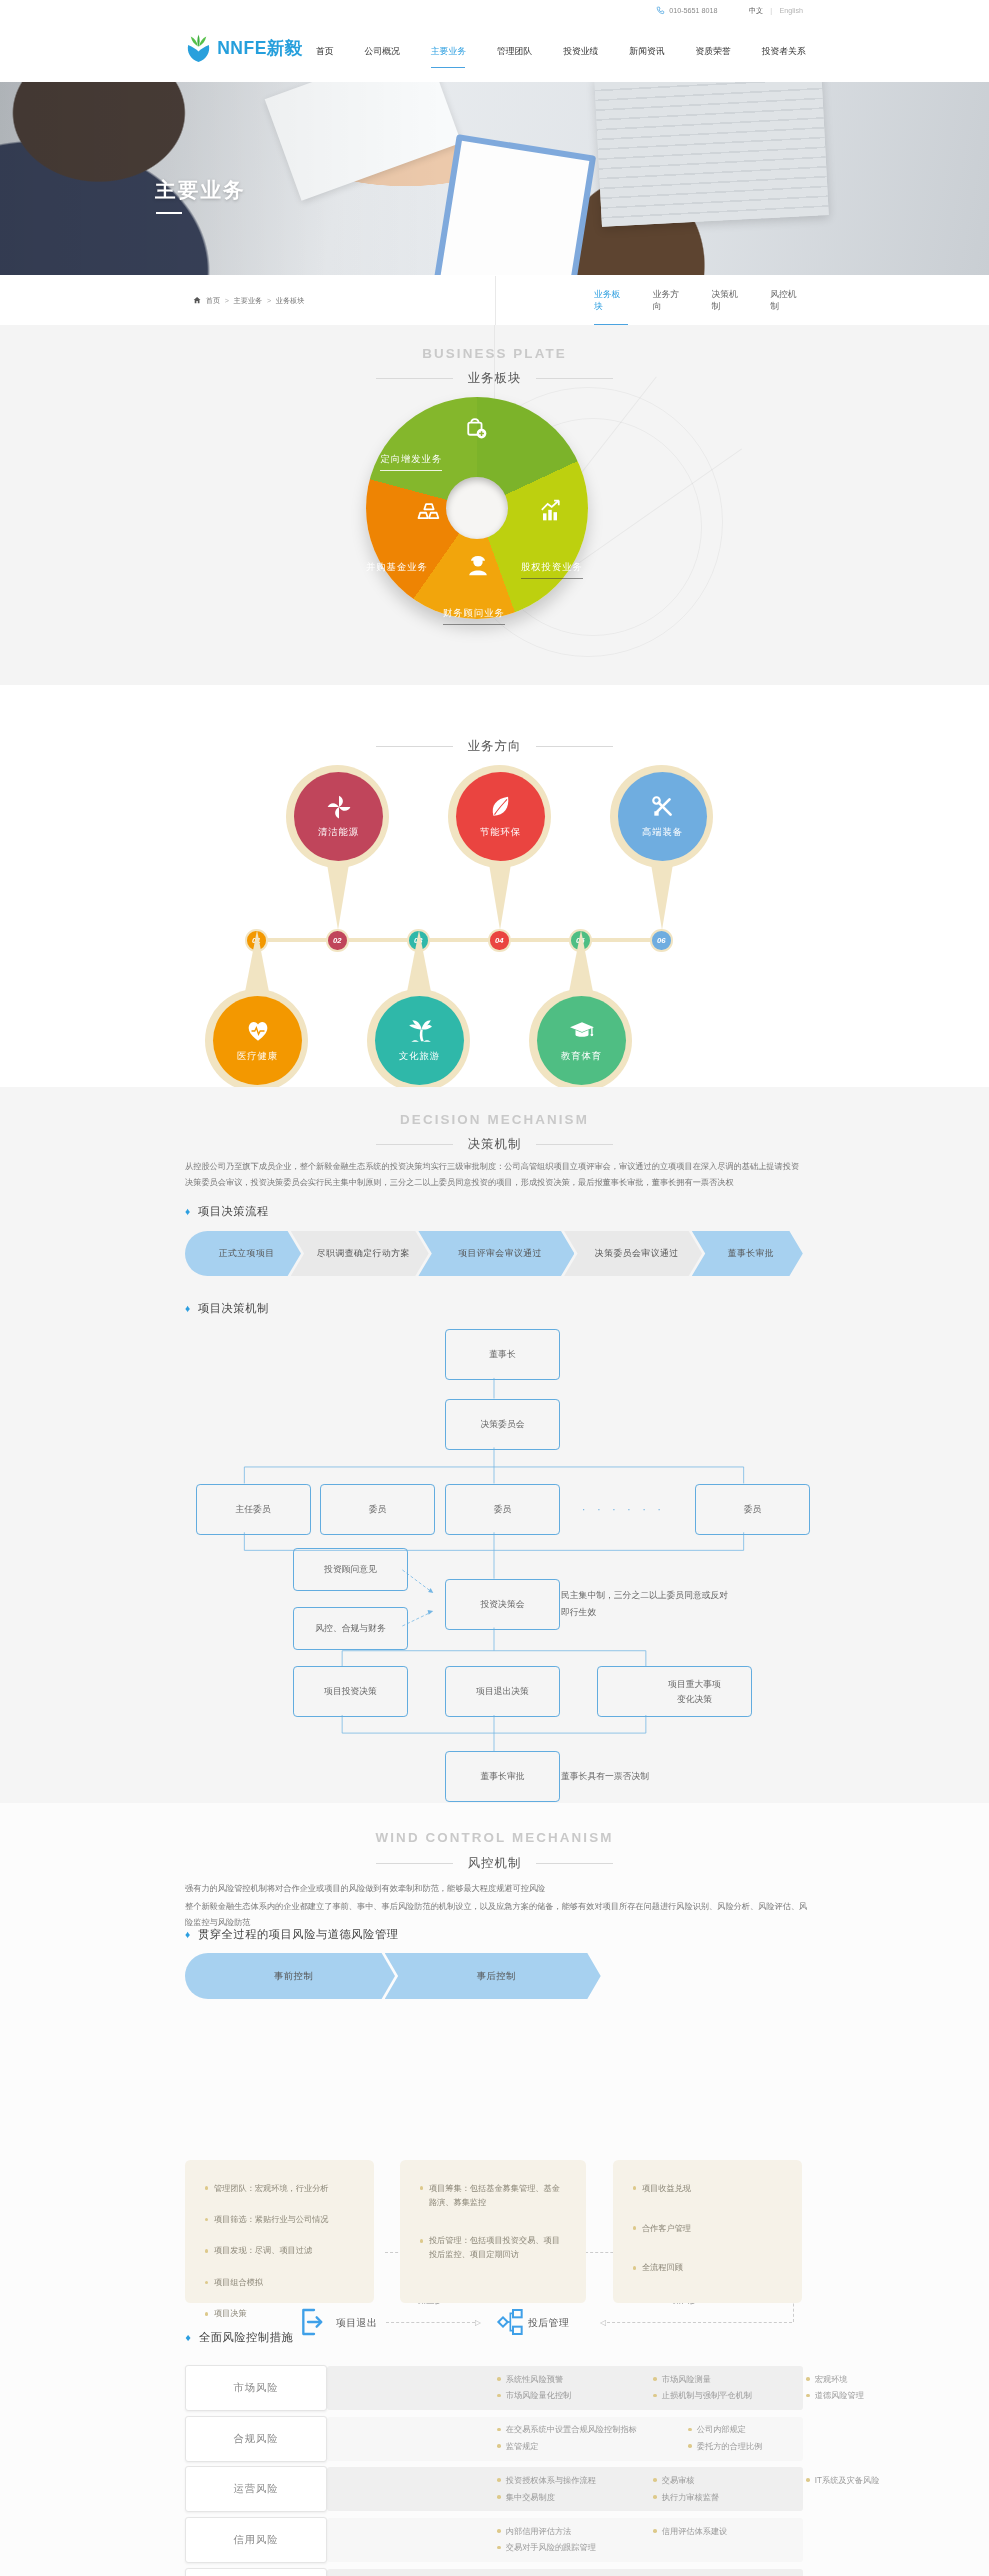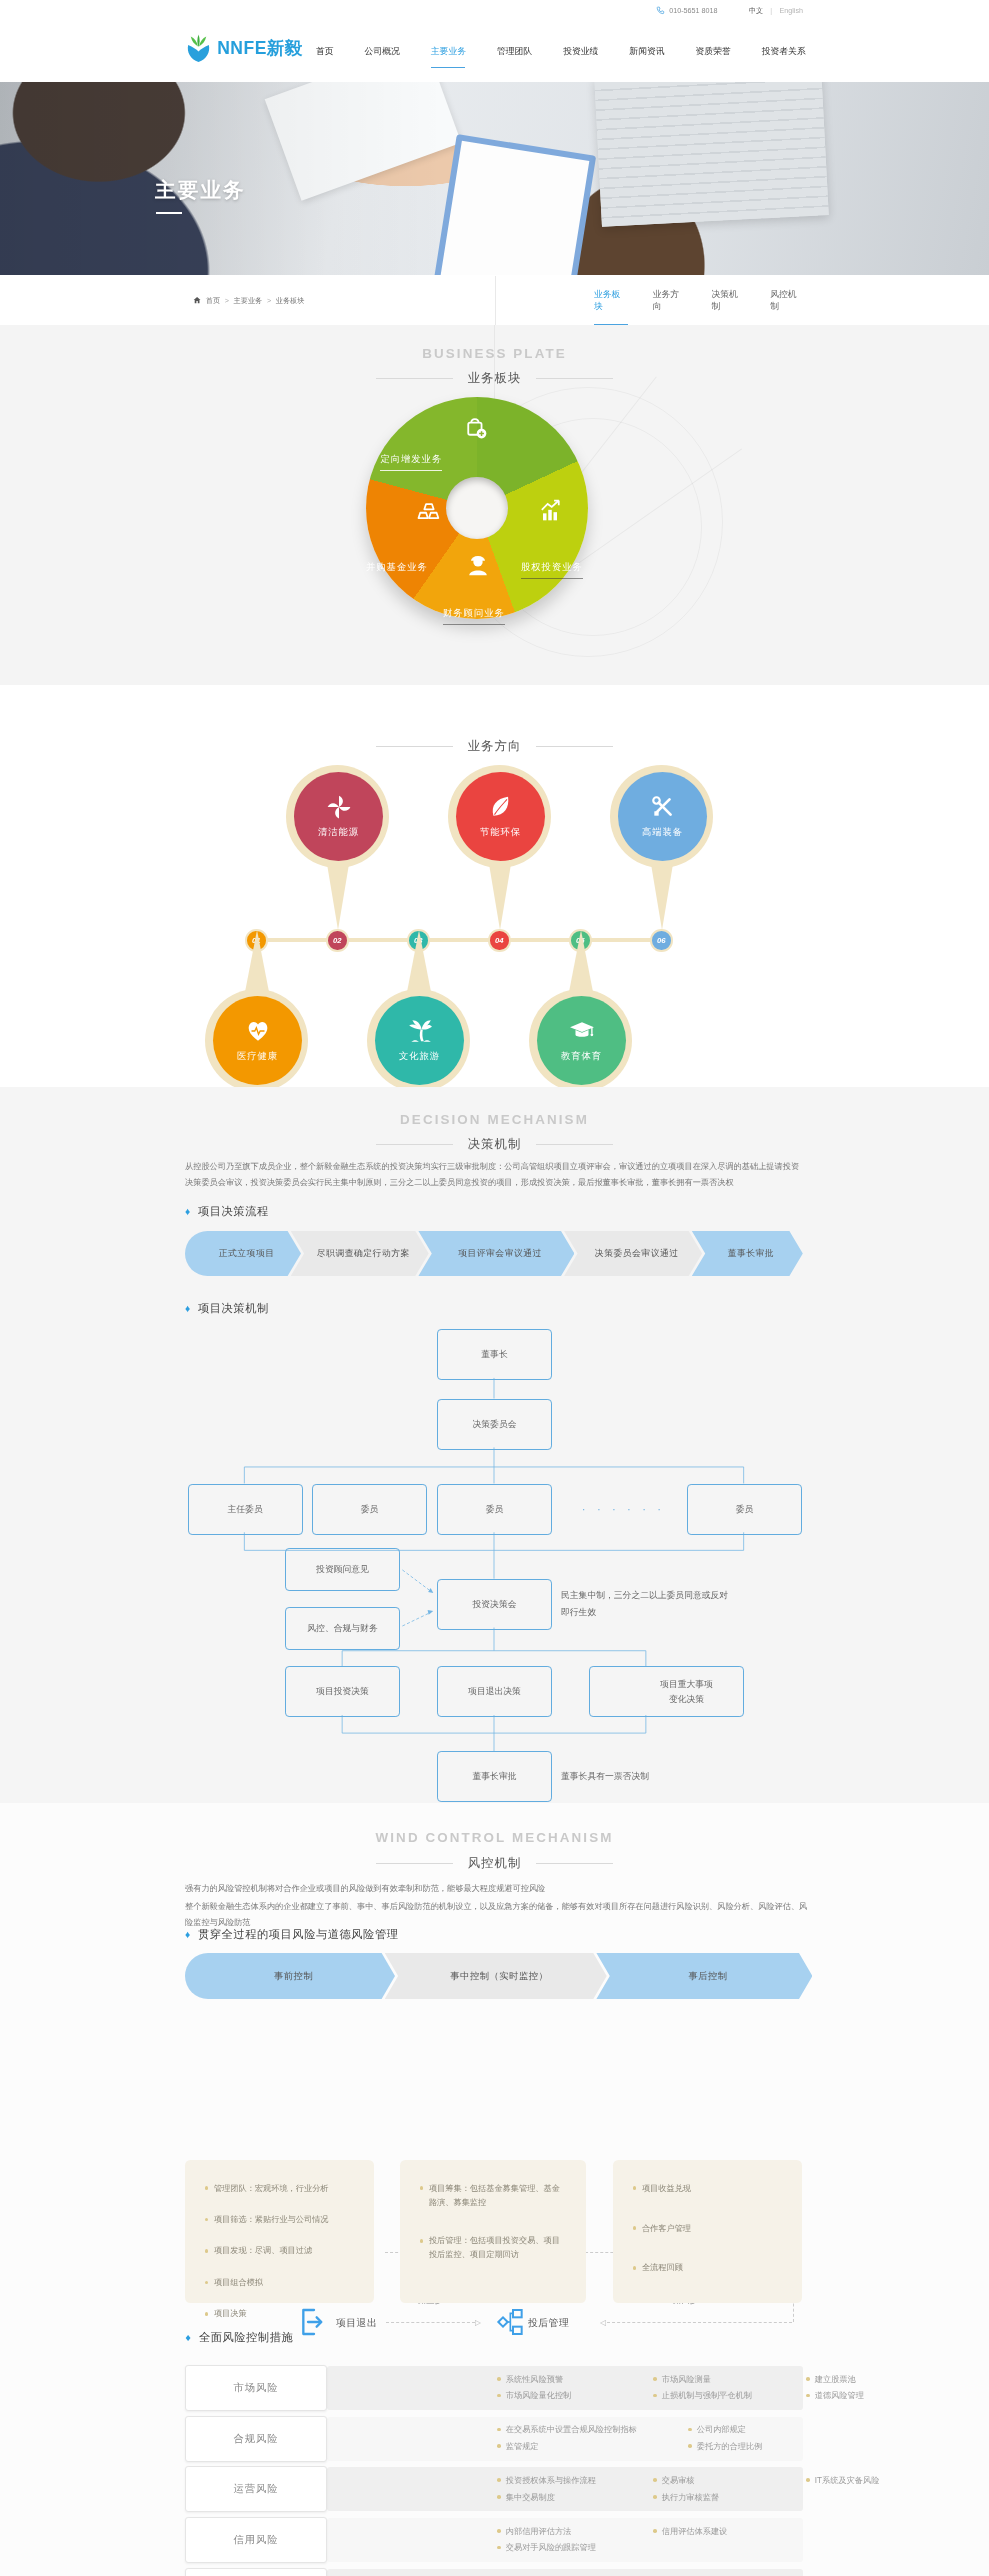--- a/index.html
+++ b/index.html
@@ -95,7 +95,7 @@
   #dec-flow{top:144px;height:45px;}
   #dec-flow .seg:nth-child(1){z-index:5;} #dec-flow .seg:nth-child(2){z-index:4;} #dec-flow .seg:nth-child(3){z-index:3;} #dec-flow .seg:nth-child(4){z-index:2;} #dec-flow .seg:nth-child(5){z-index:1;}
   #org{position:absolute;left:185px;top:242px;width:618px;height:471px;}
-  .obox{position:absolute;width:113px;height:49px;border:0.5px solid #62acdf;border-radius:4.1px;display:flex;align-items:center;justify-content:center;font-size:8.8px;color:#666;text-align:center;background:rgba(255,255,255,.0);}
+  .obox{position:absolute;width:113px;height:49px;border:0.5px solid #62acdf;border-radius:4.1px;display:flex;align-items:center;justify-content:center;font-size:8.8px;color:#666;text-align:center;background:rgba(255,255,255,.0);margin-left:8px;}
   .obox .bx{display:inline-block;max-width:58px;line-height:1.6;}
   .obox.small{height:41px;}
   .onote{position:absolute;font-size:8.8px;color:#666;line-height:1.9;width:170px;}

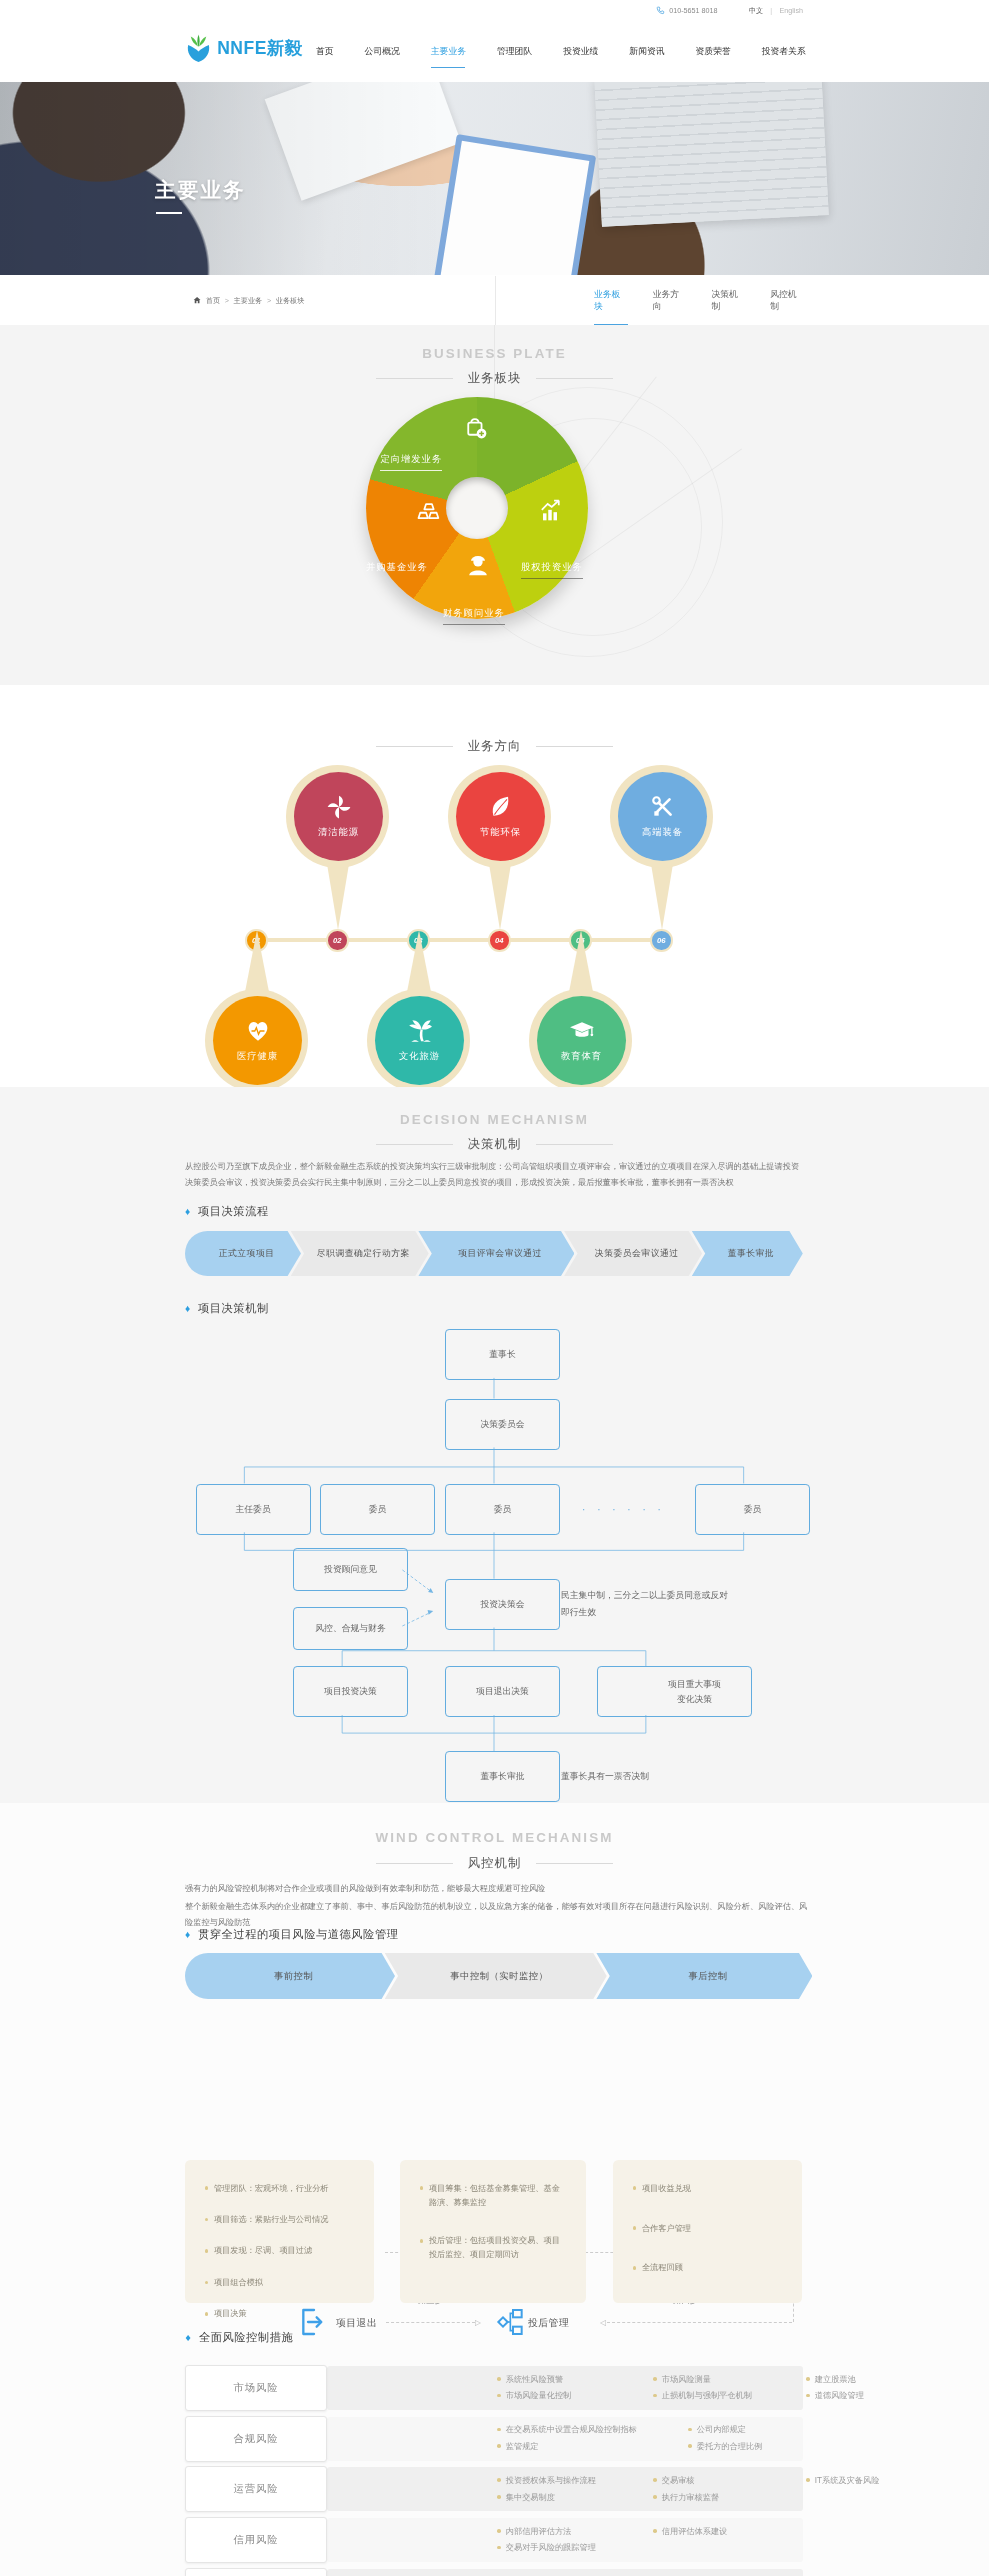--- a/index.html
+++ b/index.html
@@ -446,9 +446,6 @@
           <div class="chev-blue clip-right abs" style="inset:0;"></div>
           <span class="txt">事前控制</span>
         </div>
-      <div class="seg chev-gray clip-both" style="flex:0 0 222px;">
-          <span class="txt">事中控制（实时监控）</span>
-        </div>
       <div class="seg chev-blue clip-both" style="flex:0 0 216px;">
           <span class="txt">事后控制</span>
         </div>

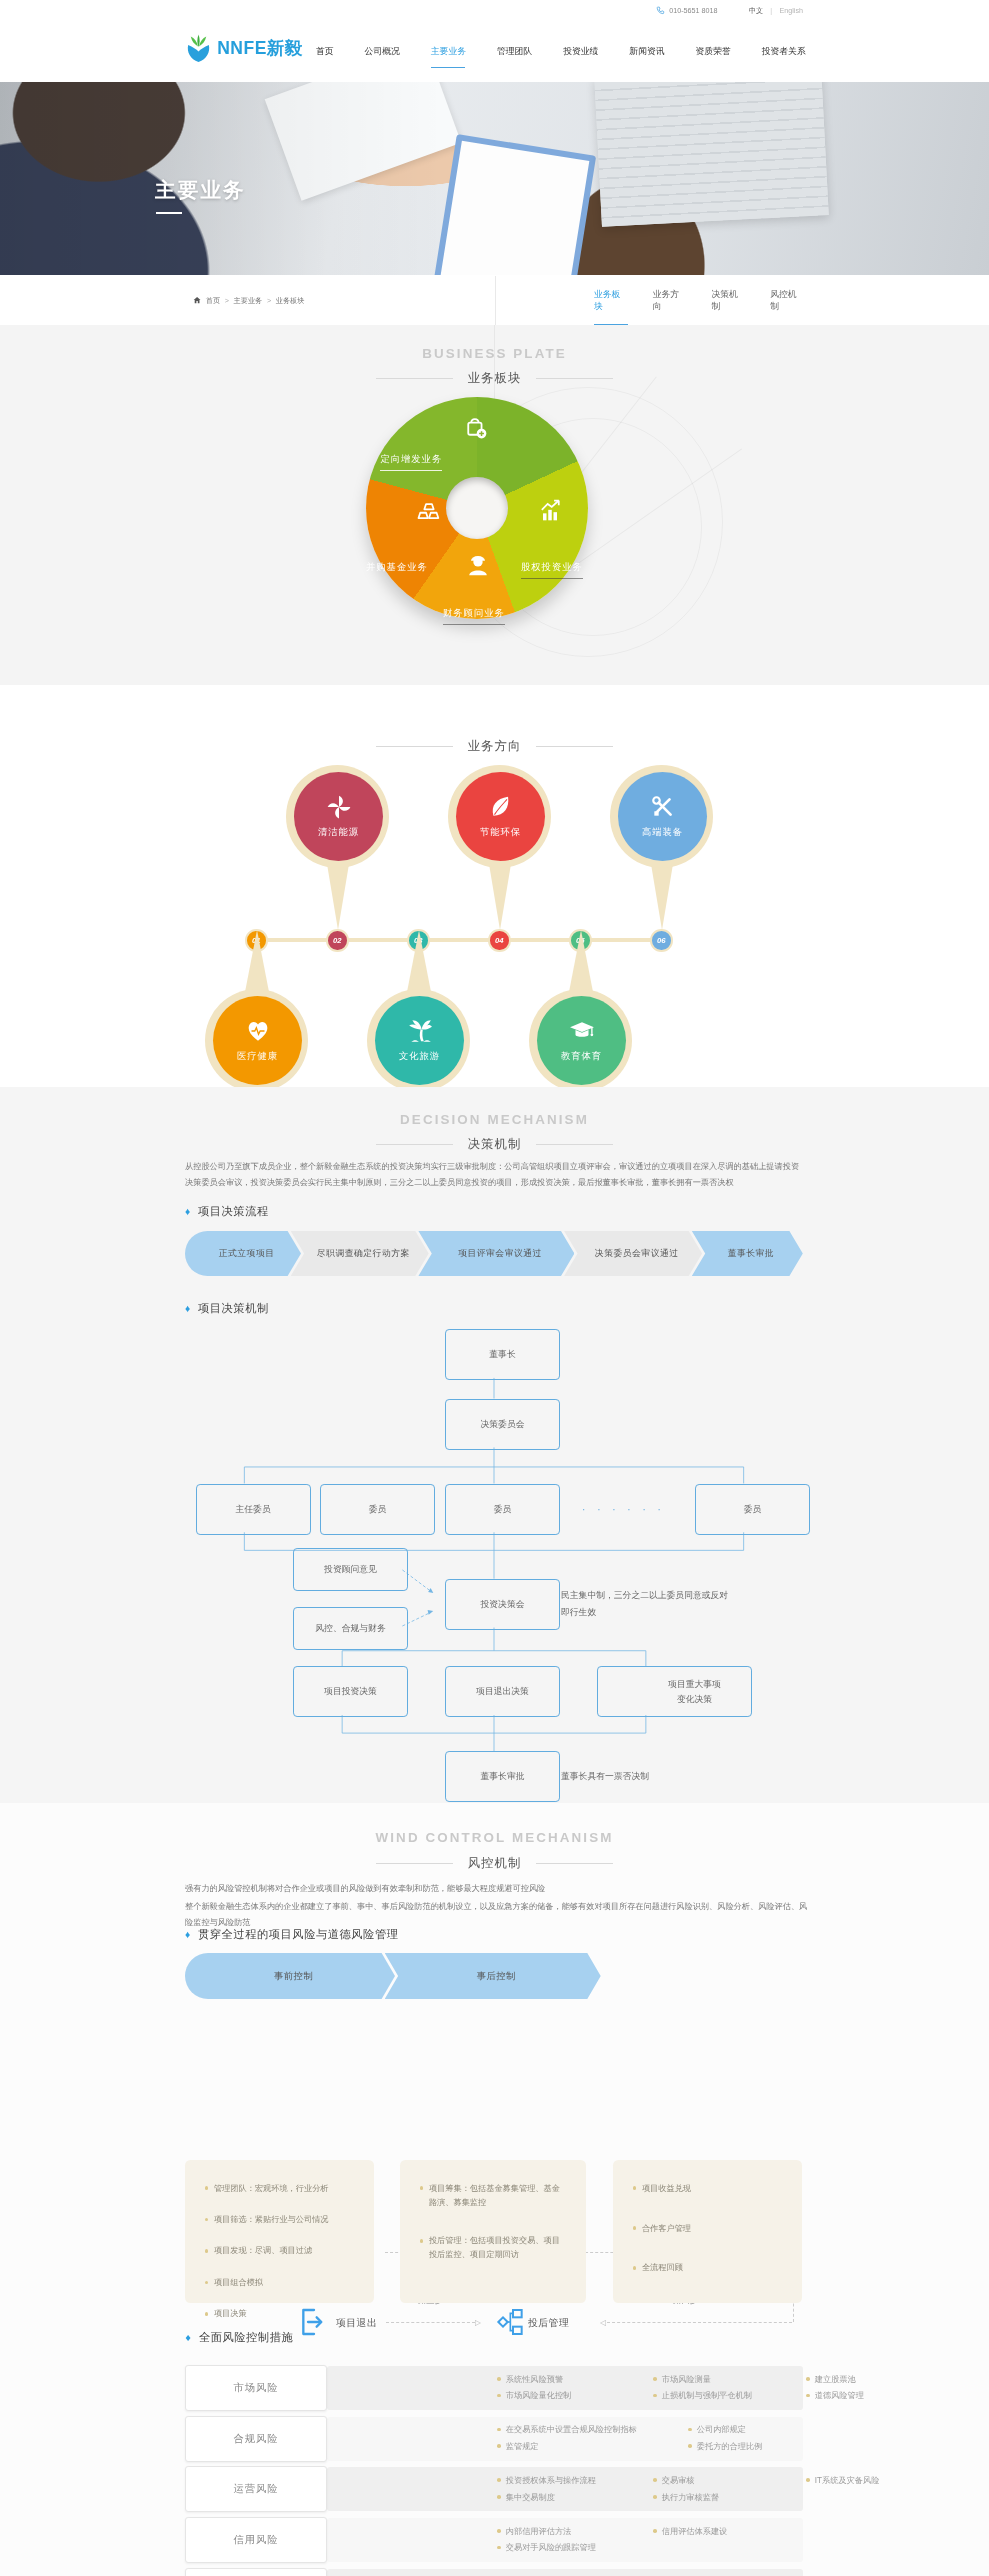--- a/index.html
+++ b/index.html
@@ -541,7 +541,7 @@
               <span class="ritem">止损机制与强制平仓机制</span>
             </div>
           <div class="rcol rcol3">
-              <span class="ritem">建立股票池</span>
+              <span class="ritem">宏观环境</span>
               <span class="ritem">道德风险管理</span>
             </div>
         </div>

